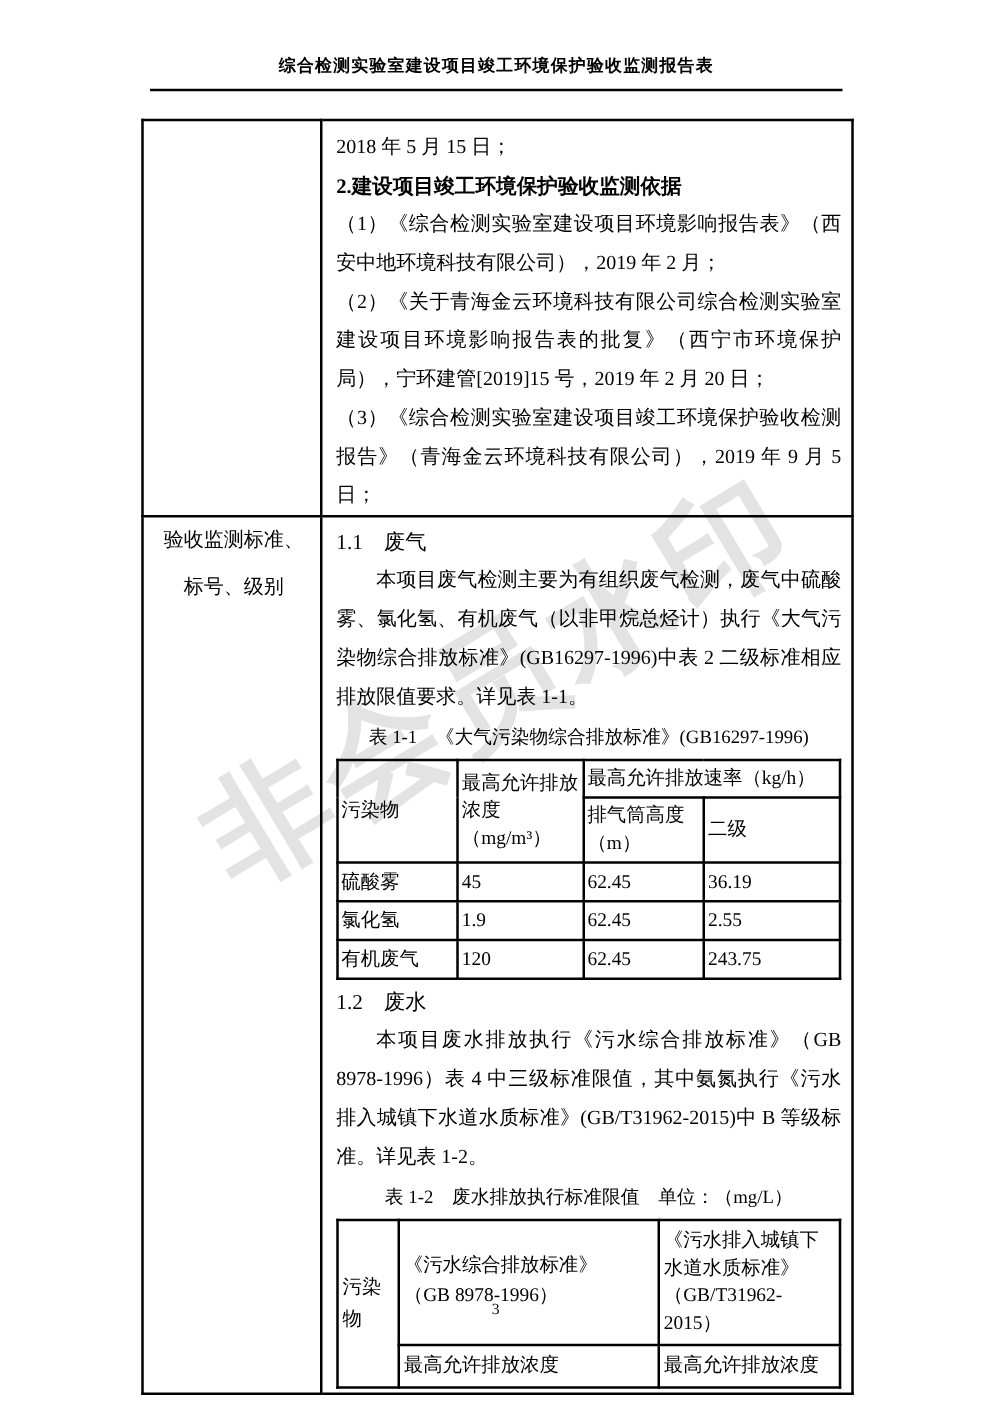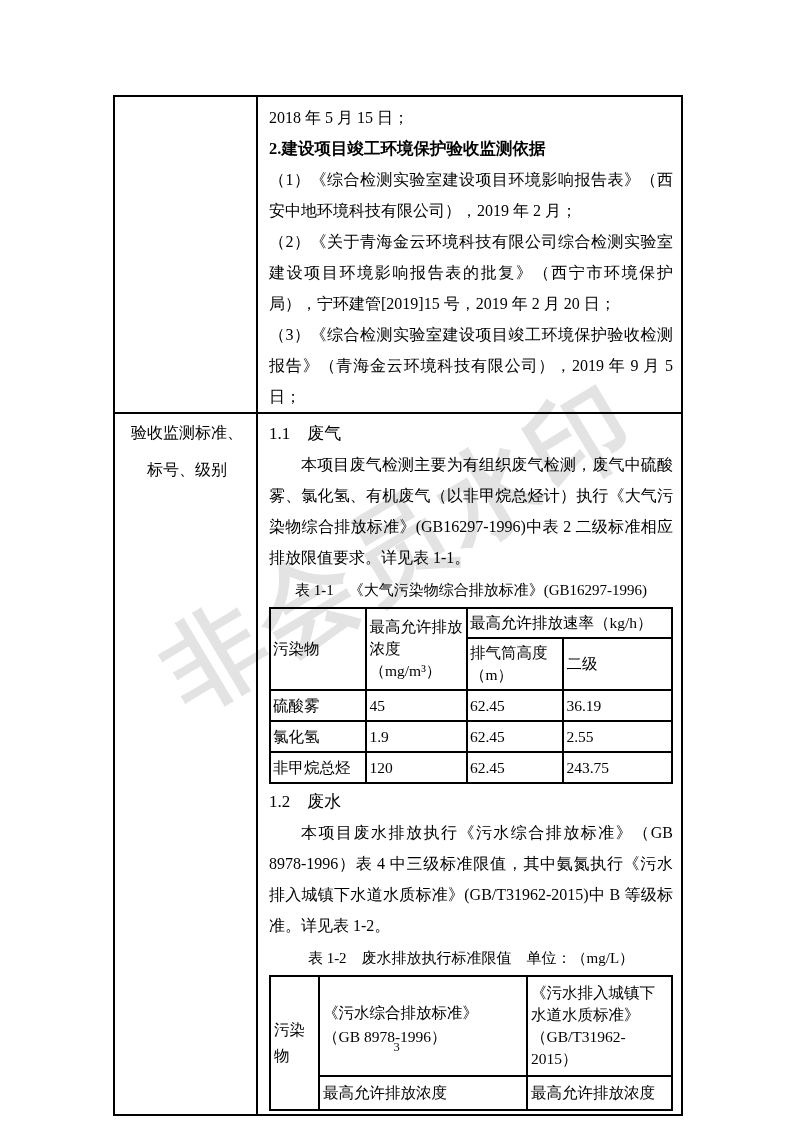--- a/index.html
+++ b/index.html
@@ -60,6 +60,7 @@
 
 <div class="page">
 
+  <div class="doc-header">综合检测实验室建设项目竣工环境保护验收监测报告表</div>
 
   <div class="watermark">非会员水印</div>
 

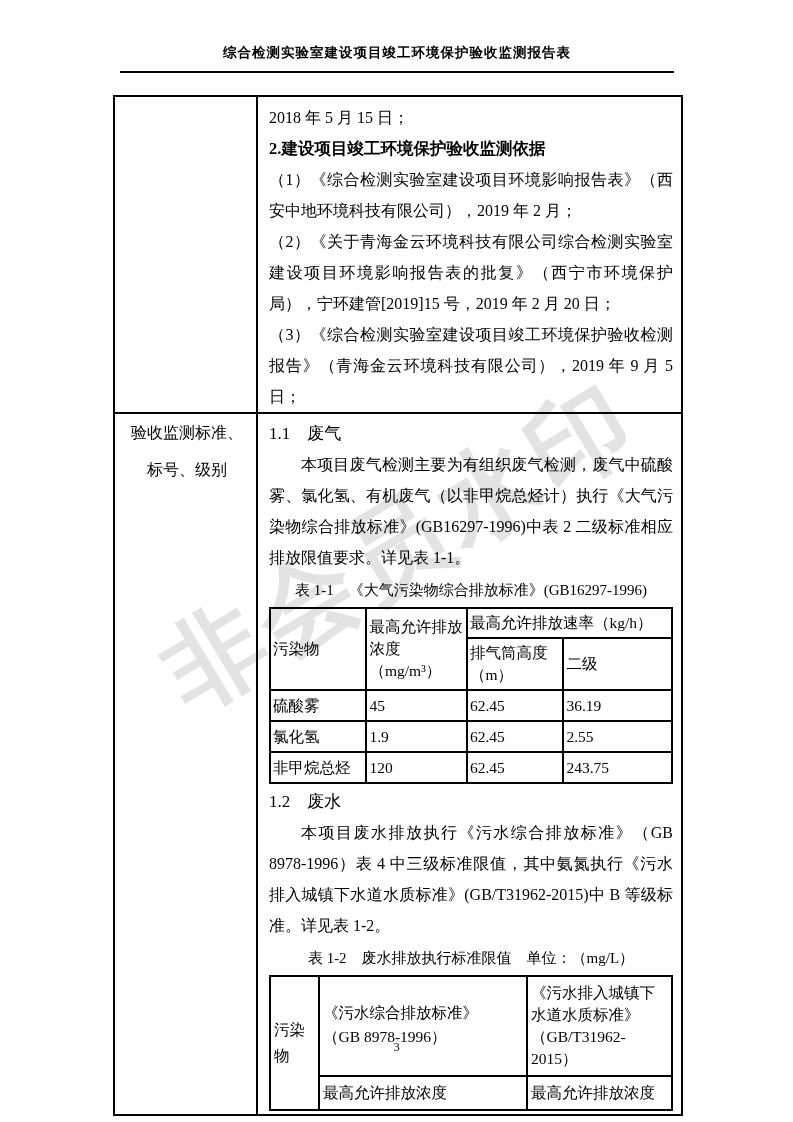--- a/index.html
+++ b/index.html
@@ -117,7 +117,7 @@
                   <td class="data">2.55</td>
                 </tr>
                 <tr>
-                  <td class="data">非甲烷总烃</td>
+                  <td class="data">有机废气</td>
                   <td class="data">120</td>
                   <td class="data">62.45</td>
                   <td class="data">243.75</td>

